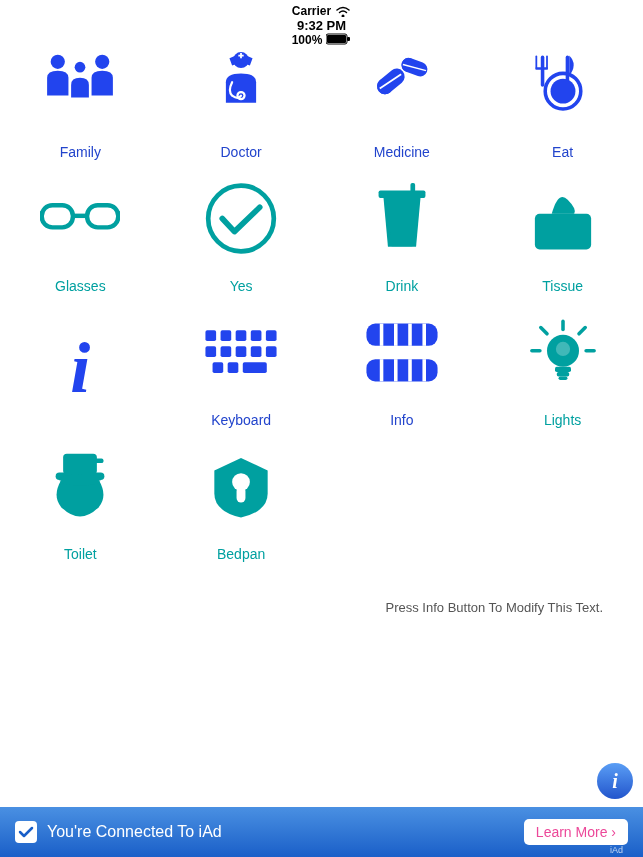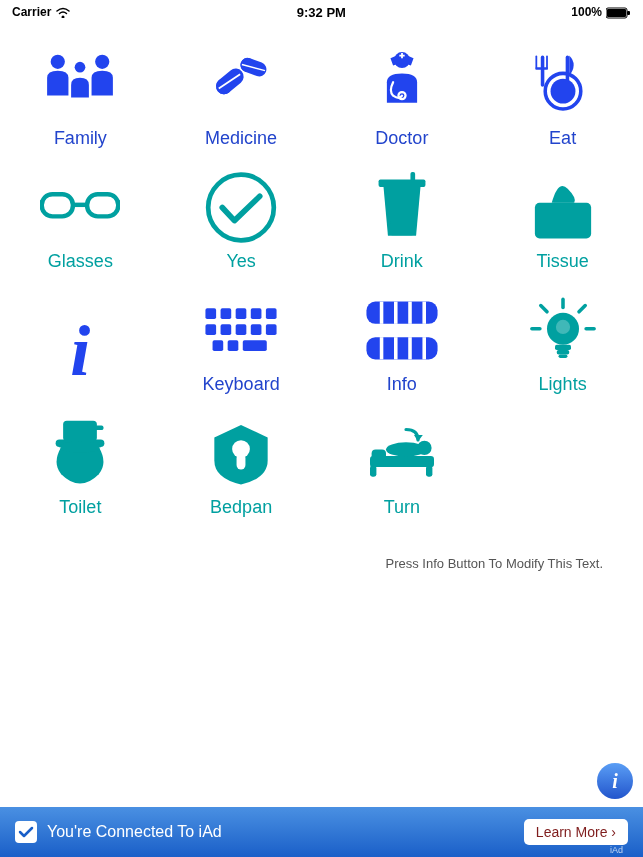--- a/index.html
+++ b/index.html
@@ -20,6 +20,7 @@
       padding: 4px 12px;
       height: 24px;
       background: #fff;
+      flex-direction: column;
     }
     .status-left { font-size: 12px; font-weight: 600; color: #000; display: flex; align-items: center; gap: 4px; }
     .status-center { font-size: 13px; font-weight: 600; color: #000; }

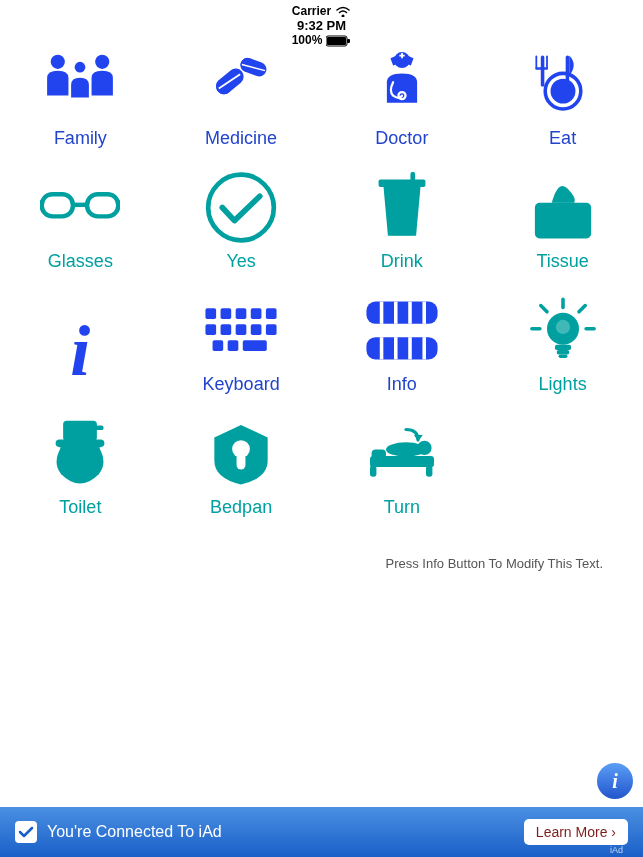--- a/index.html
+++ b/index.html
@@ -24,7 +24,7 @@
     }
     .status-left { font-size: 12px; font-weight: 600; color: #000; display: flex; align-items: center; gap: 4px; }
     .status-center { font-size: 13px; font-weight: 600; color: #000; }
-    .status-right { font-size: 12px; font-weight: 600; color: #000; display: flex; align-items: flex-end; gap: 4px; }
+    .status-right { font-size: 12px; font-weight: 600; color: #000; display: flex; align-items: flex-start; gap: 4px; }
 
     
     .grid-container {

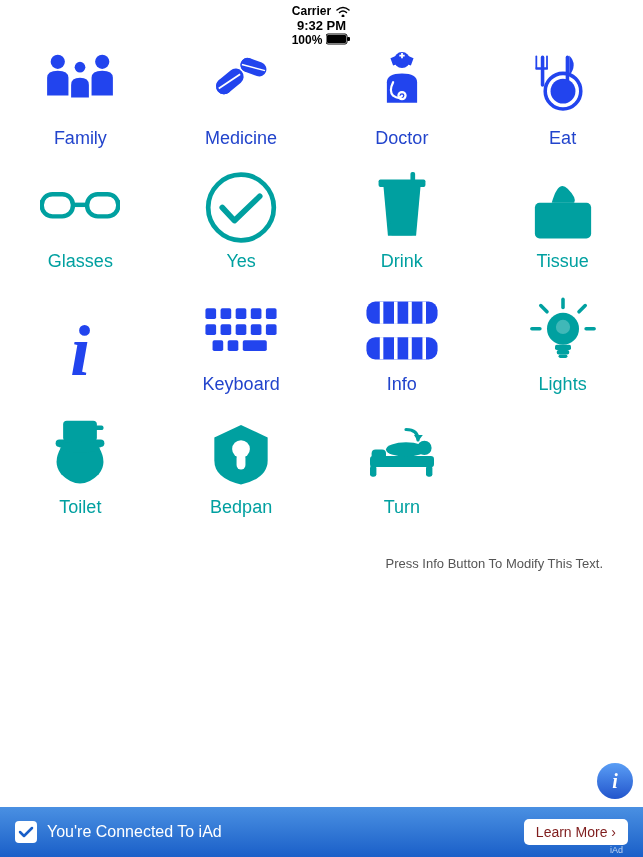--- a/index.html
+++ b/index.html
@@ -58,11 +58,11 @@
     }
 
     .label {
-      font-size: 18px;
+      font-size: 14px;
       color: #1a6ef5;
       font-weight: 400;
       text-align: center;
-      margin-top: 0;
+      margin-top: 16px;
     }
     .label.teal { color: #00a0a0; }
     .label.blue { color: #2244cc; }

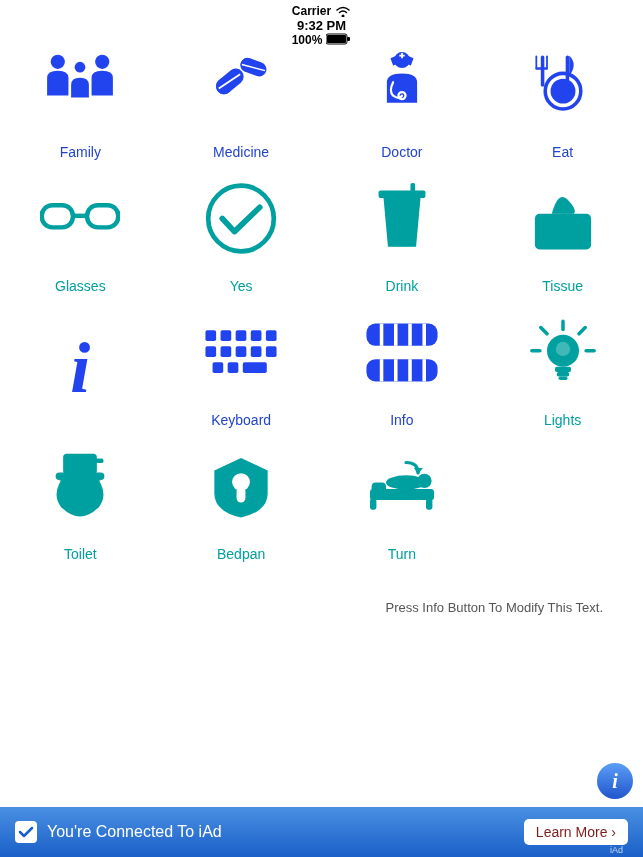--- a/index.html
+++ b/index.html
@@ -190,6 +190,25 @@
   <div class="grid-item">
     <div class="icon-area">
       <svg viewBox="0 0 90 75" fill="#2244ee">
+        <circle cx="45" cy="10" r="9"></circle>
+
+        <path d="M32 8 Q45 0 58 8 L55 16 Q45 12 35 16 Z" fill="#2244ee"></path>
+
+        <rect x="42" y="4" width="6" height="2" fill="white"></rect>
+        <rect x="44" y="2" width="2" height="6" fill="white"></rect>
+
+        <path d="M28 35 Q28 25 45 25 Q62 25 62 35 L62 58 L28 58 Z"></path>
+
+        <path d="M35 35 Q30 45 35 50 Q42 55 45 50" stroke="white" stroke-width="2.5" fill="none" stroke-linecap="round"></path>
+        <circle cx="45" cy="50" r="4" fill="none" stroke="white" stroke-width="2.5"></circle>
+      </svg>
+    </div>
+    <div class="label blue">Doctor</div>
+  </div>
+
+  <div class="grid-item">
+    <div class="icon-area">
+      <svg viewBox="0 0 90 75" fill="#2244ee">
 
         <rect x="15" y="25" width="35" height="18" rx="9" transform="rotate(-40 32.5 34)" fill="#2244ee"></rect>
         <rect x="15" y="25" width="17.5" height="18" rx="9" transform="rotate(-40 32.5 34)" fill="#2244ee"></rect>
@@ -201,25 +220,6 @@
       </svg>
     </div>
     <div class="label blue">Medicine</div>
-  </div>
-
-  <div class="grid-item">
-    <div class="icon-area">
-      <svg viewBox="0 0 90 75" fill="#2244ee">
-        <circle cx="45" cy="10" r="9"></circle>
-
-        <path d="M32 8 Q45 0 58 8 L55 16 Q45 12 35 16 Z" fill="#2244ee"></path>
-
-        <rect x="42" y="4" width="6" height="2" fill="white"></rect>
-        <rect x="44" y="2" width="2" height="6" fill="white"></rect>
-
-        <path d="M28 35 Q28 25 45 25 Q62 25 62 35 L62 58 L28 58 Z"></path>
-
-        <path d="M35 35 Q30 45 35 50 Q42 55 45 50" stroke="white" stroke-width="2.5" fill="none" stroke-linecap="round"></path>
-        <circle cx="45" cy="50" r="4" fill="none" stroke="white" stroke-width="2.5"></circle>
-      </svg>
-    </div>
-    <div class="label blue">Doctor</div>
   </div>
 
   <div class="grid-item">

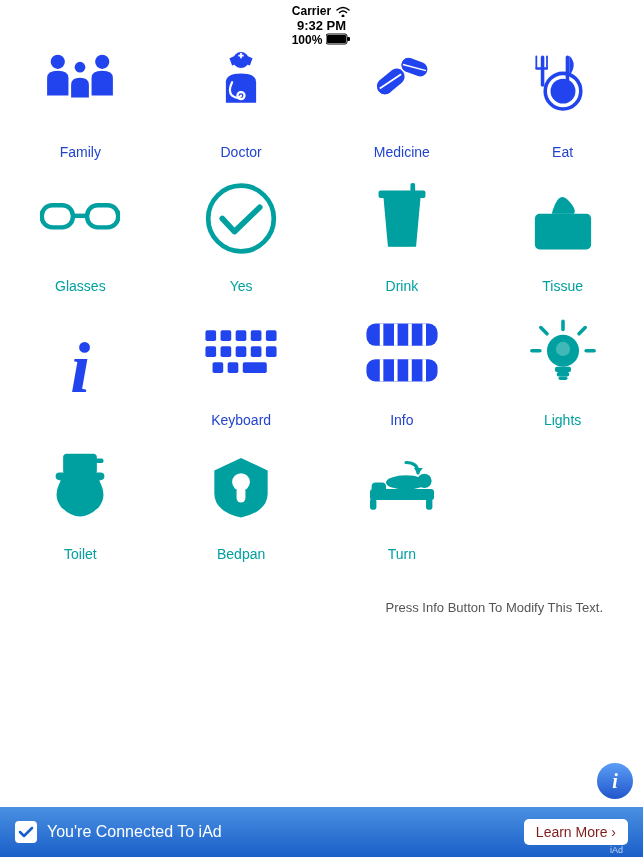--- a/index.html
+++ b/index.html
@@ -398,27 +398,6 @@
     <div class="label teal">Bedpan</div>
   </div>
 
-  <div class="grid-item">
-    <div class="icon-area">
-      <svg viewBox="0 0 100 70" fill="#00a0a0">
-
-        <rect x="10" y="38" width="80" height="14" rx="4"></rect>
-
-        <rect x="12" y="30" width="18" height="14" rx="5"></rect>
-
-        <ellipse cx="55" cy="30" rx="25" ry="9" fill="#00a0a0"></ellipse>
-
-        <circle cx="78" cy="28" r="9"></circle>
-
-        <rect x="10" y="50" width="8" height="14" rx="3"></rect>
-        <rect x="80" y="50" width="8" height="14" rx="3"></rect>
-
-        <path d="M55 5 Q70 5 70 18" stroke="#00a0a0" stroke-width="4" fill="none" stroke-linecap="round"></path>
-        <polygon points="65,12 76,12 70,20" fill="#00a0a0"></polygon>
-      </svg>
-    </div>
-    <div class="label teal">Turn</div>
-  </div>
 
 </div>
 

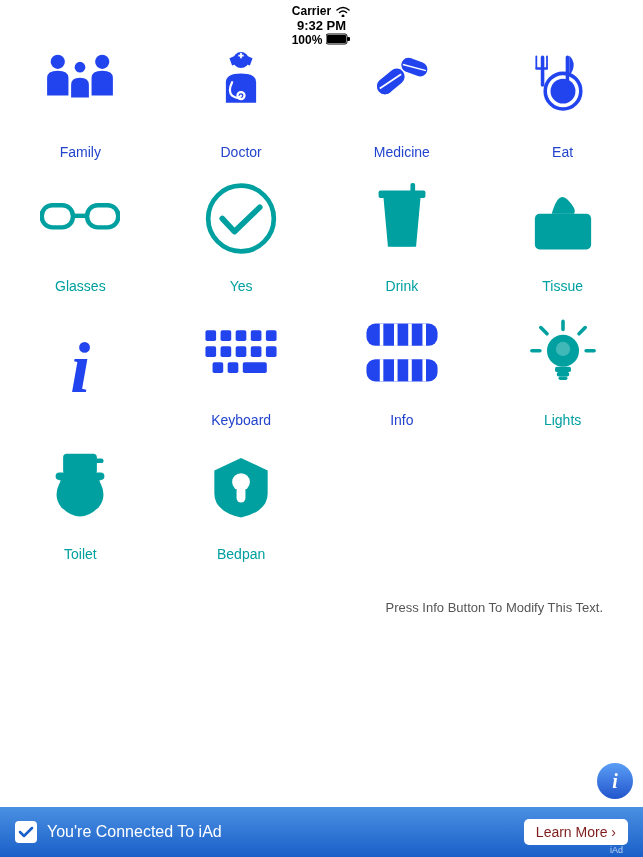--- a/index.html
+++ b/index.html
@@ -108,7 +108,7 @@
     }
     .ad-learn-more {
       background: white;
-      color: #7f1d1d;
+      color: #ec4899;
       border: none;
       border-radius: 5px;
       padding: 5px 12px;

